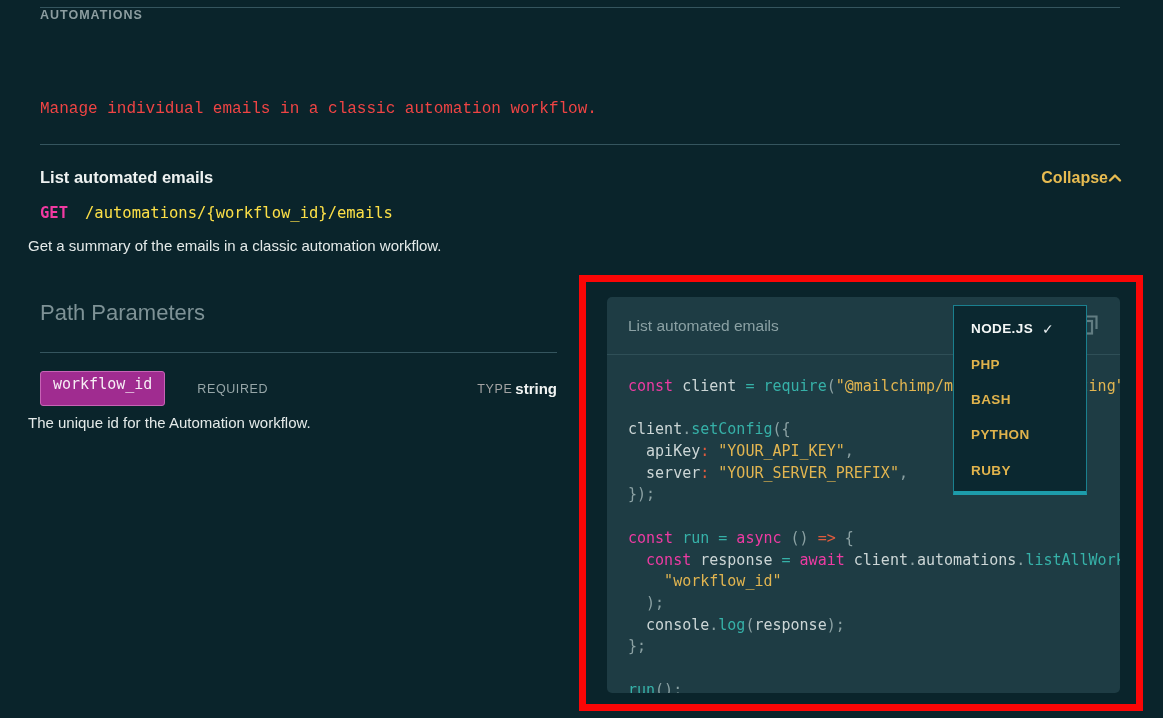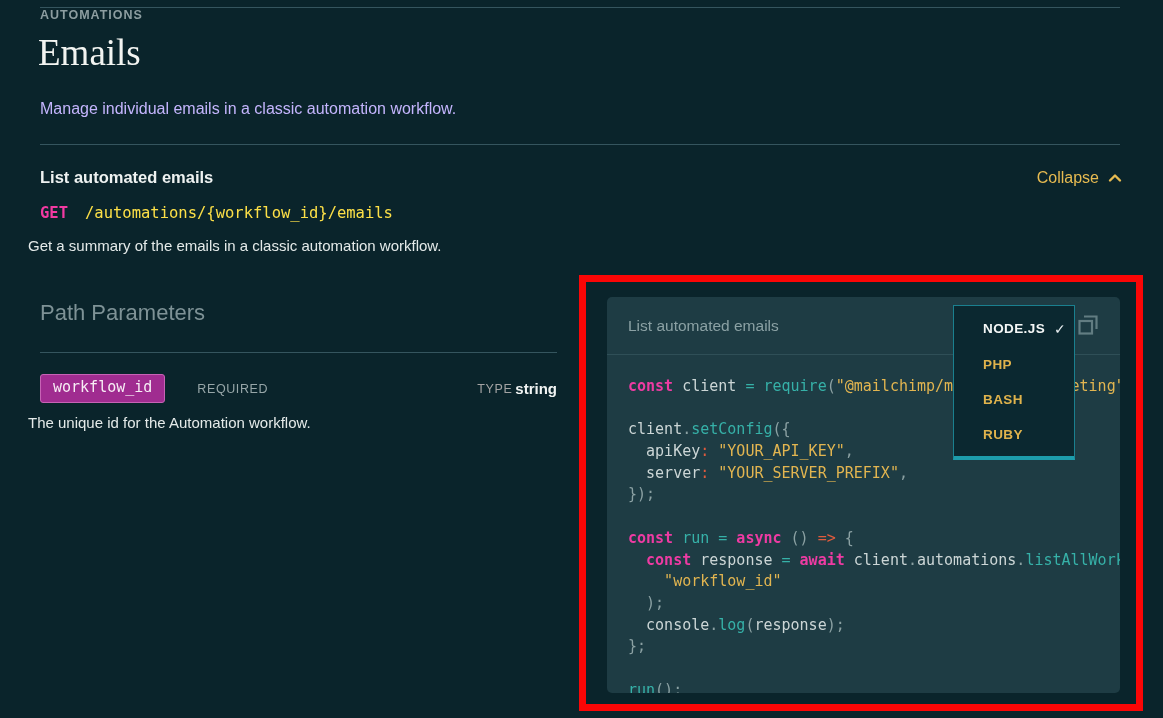--- a/index.html
+++ b/index.html
@@ -129,7 +129,6 @@
   <div class="hr hr-top"></div>
 
   <div class="eyebrow">AUTOMATIONS</div>
-  <h1 class="page-title">Emails</h1>
   <p class="lead">Manage individual emails in a classic automation workflow.</p>
 
   <div class="hr hr-mid"></div>

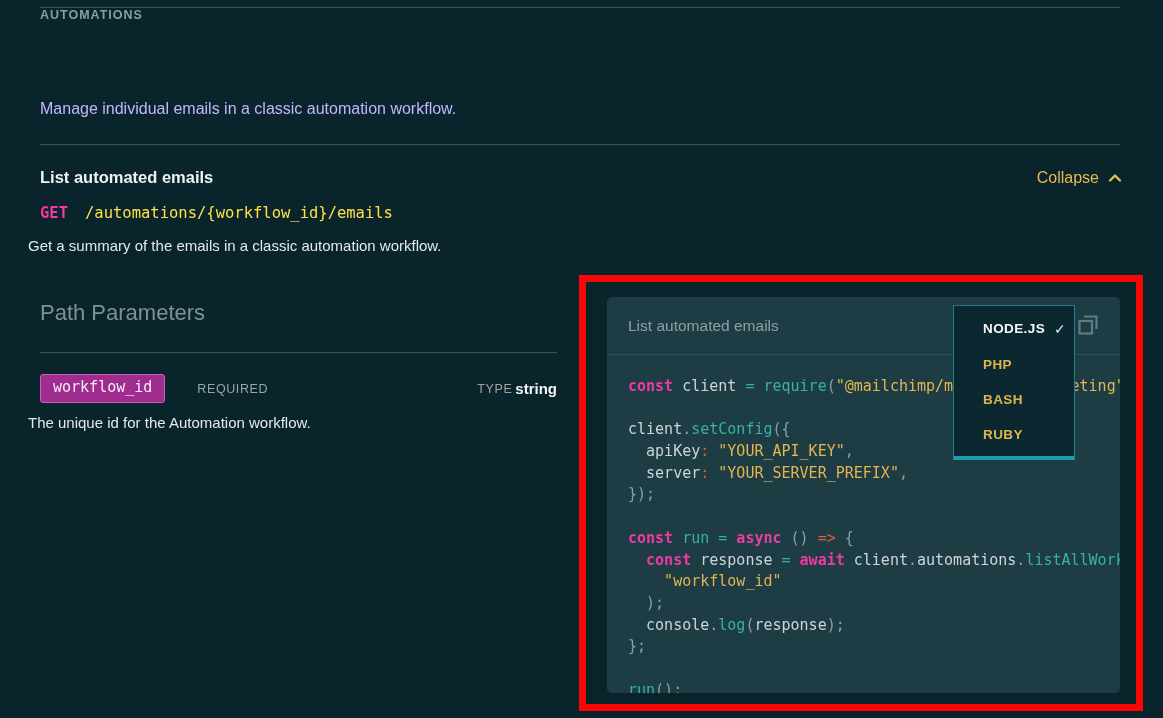--- a/index.html
+++ b/index.html
@@ -27,7 +27,7 @@
   }
   .lead {
     position:absolute; left:40px; top:100px;
-    font-size:16px; color:#c4b5fd;
+    font-size:16px; color:#ef4444;font-family:Liberation Mono, monospace;
   }
   .section-title {
     position:absolute; left:40px; top:168px;

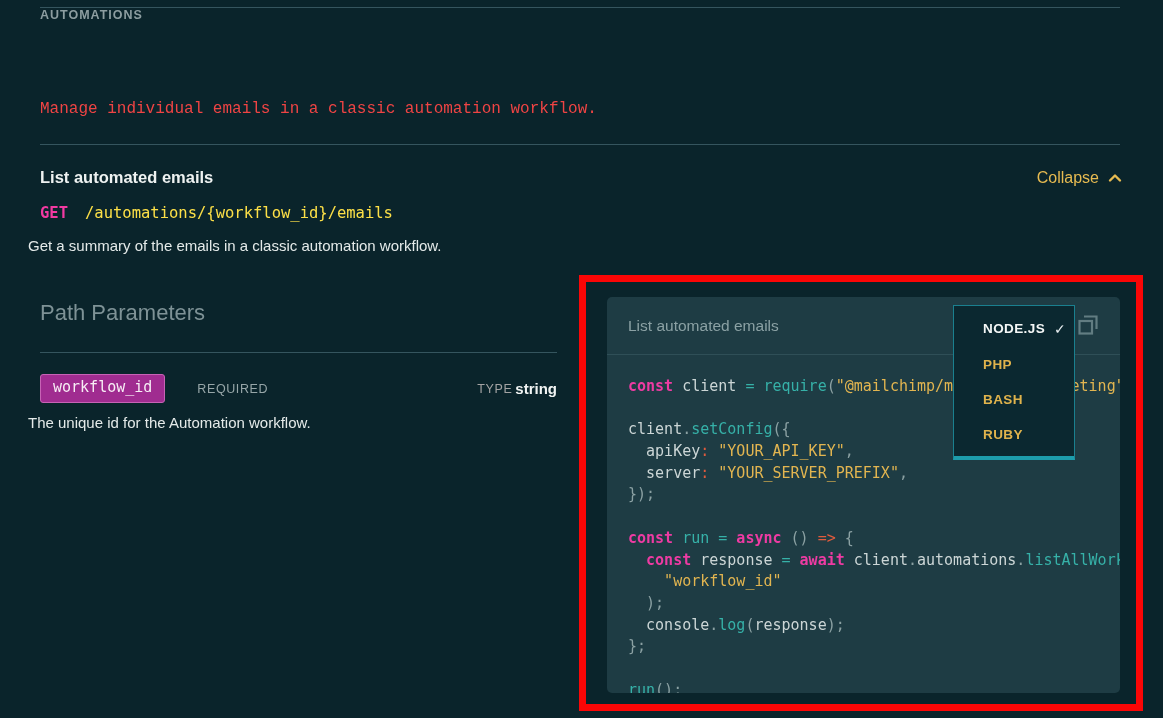--- a/index.html
+++ b/index.html
@@ -36,7 +36,7 @@
   .collapse-link {
     position:absolute; top:169px; right:41px;
     font-size:16px; color:#e7bb51; cursor:pointer;
-    display:flex; align-items:center; gap:9px;
+    display:flex; align-items:center; font-weight:bold;
   }
   .endpoint { position:absolute; left:40px; top:204px;
     font-family:"DejaVu Sans Mono", monospace; font-size:15.5px; }

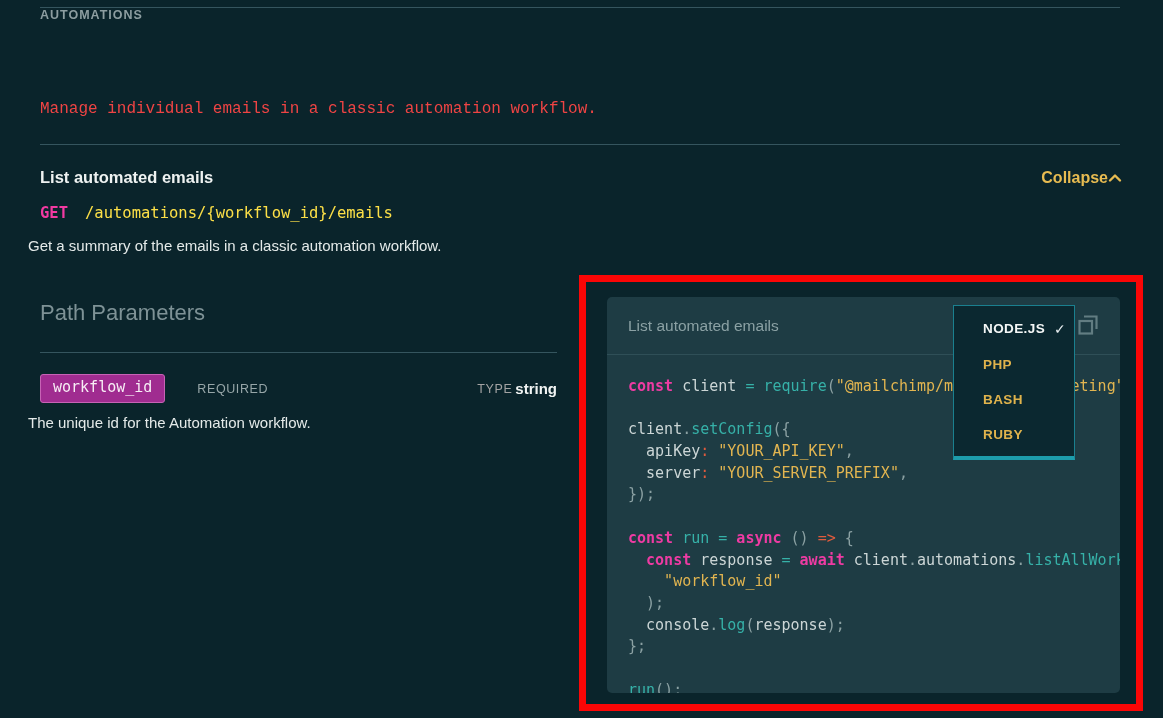--- a/index.html
+++ b/index.html
@@ -102,10 +102,10 @@
 
   
   .lang-dropdown {
-    position:absolute; left:953px; top:305px; width:122px;
+    position:absolute; left:953px; top:305px; width:134px;
     background:#0b2830;
     border:1px solid #1a808f; border-bottom:4px solid #1d9cab;
-    padding:5px 16px 3px; z-index:4;
+    padding:5px 4px 3px; z-index:4;
   }
   .dd-item {
     height:35.4px; display:flex; align-items:center; padding-left:13px;

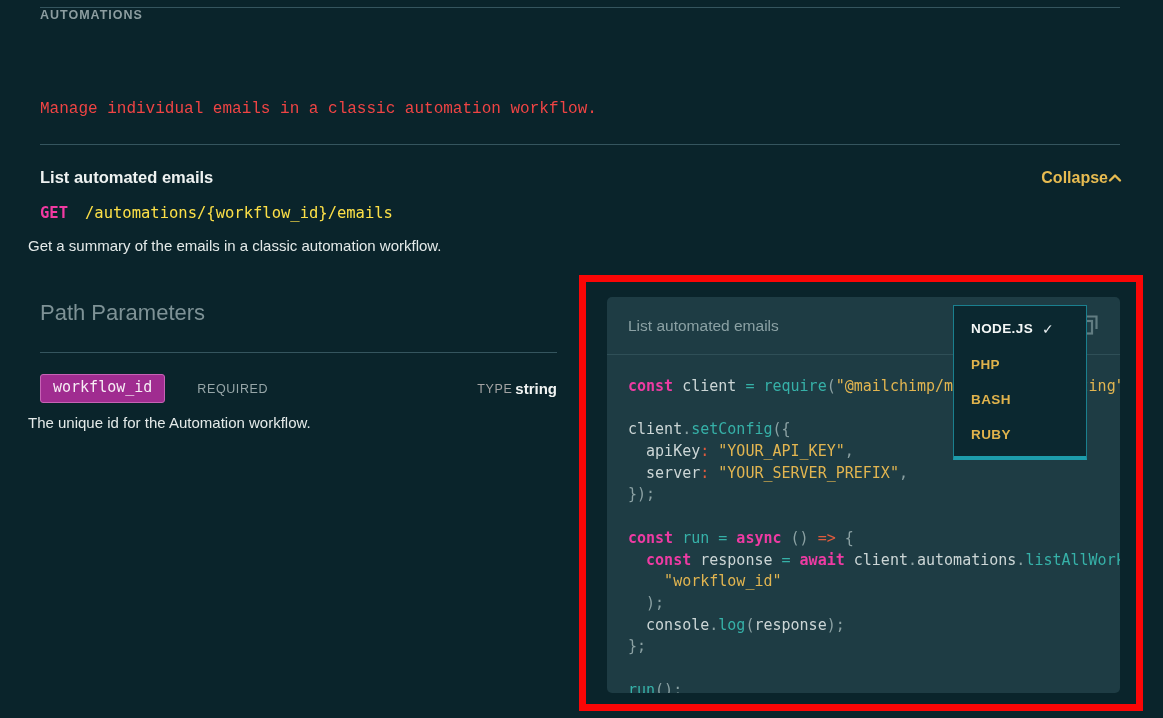--- a/index.html
+++ b/index.html
@@ -57,7 +57,7 @@
   .param-badge {
     font-family:"DejaVu Sans Mono", monospace; font-size:15px;
     color:#f7eef5; background:#a02c90; border:1px solid #c763b5;
-    border-radius:3px; padding:3px 12px 6px;
+    border-radius:3px; padding:3px 12px 12px;
   }
   .param-required {
     margin-left:32px; font-size:12.5px; letter-spacing:0.6px;

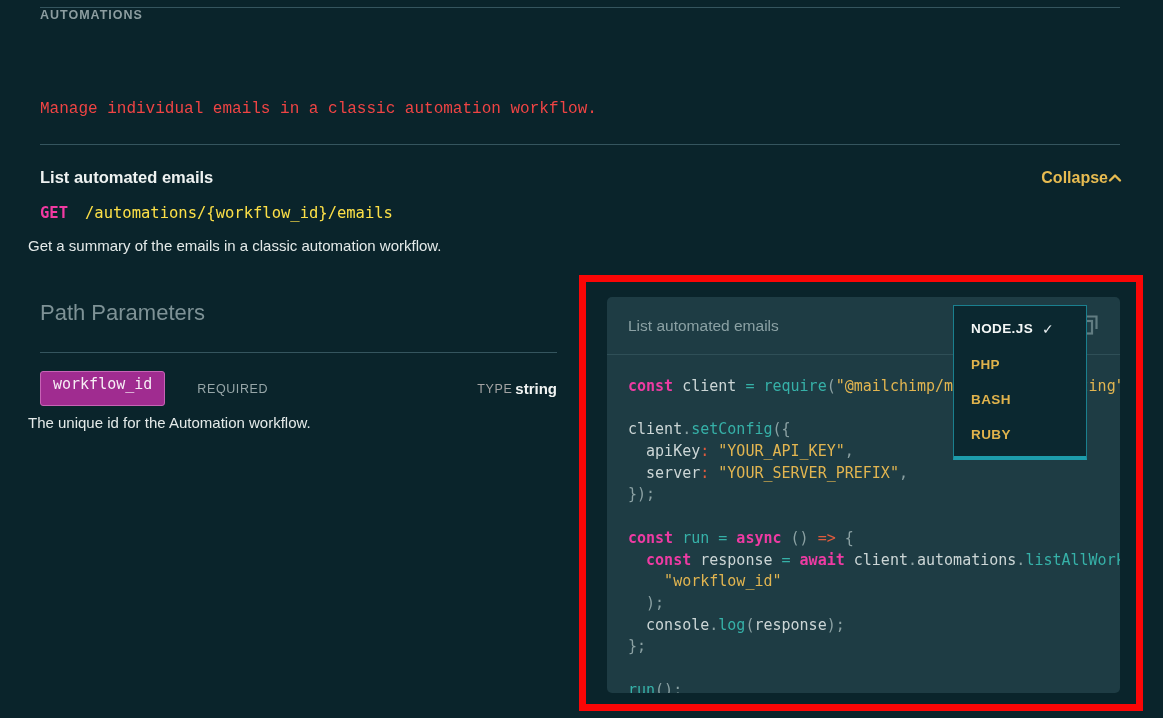--- a/index.html
+++ b/index.html
@@ -92,7 +92,7 @@
     line-height:21.7px; white-space:pre; color:#ccd6d6;
   }
   .code-line { height:21.7px; white-space:pre; }
-  .tk-kw  { color:#ee3ba3;font-weight:bold; }
+  .tk-kw  { color:#ee3ba3; }
   .tk-id  { color:#ccd6d6; }
   .tk-fn  { color:#36b1a8; }
   .tk-op  { color:#36b1a8; }

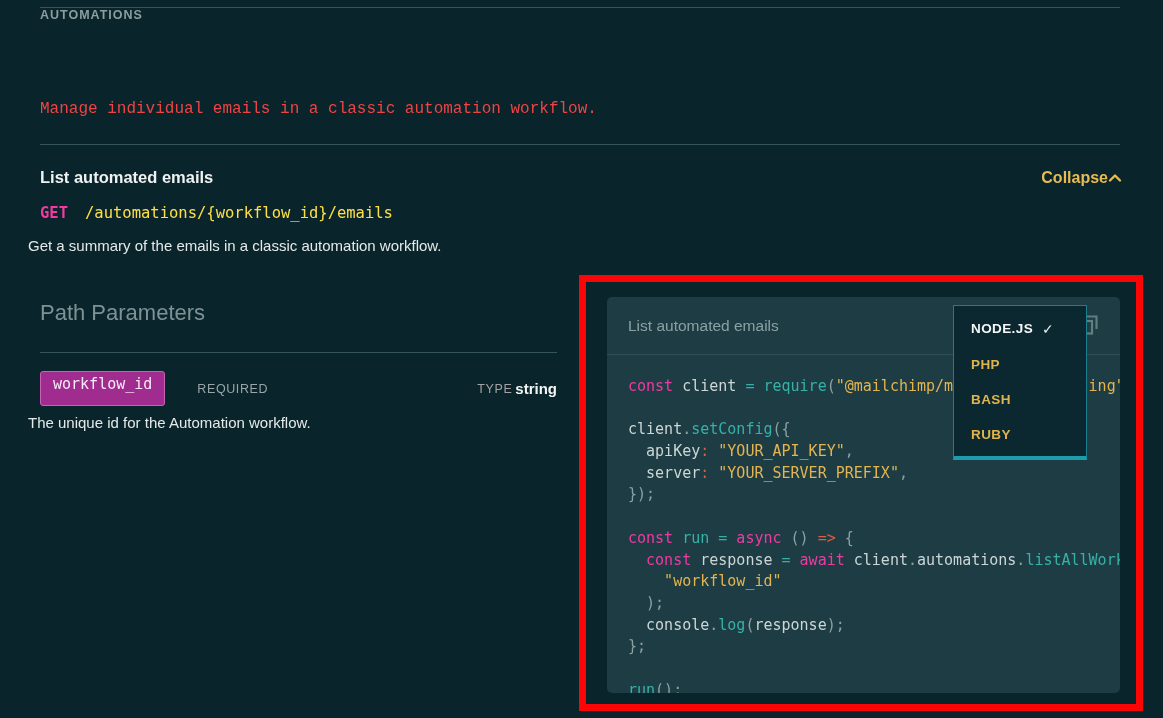--- a/index.html
+++ b/index.html
@@ -190,6 +190,9 @@
         <span>BASH</span>
       </div>
       <div class="dd-item">
+        <span>PYTHON</span>
+      </div>
+      <div class="dd-item">
         <span>RUBY</span>
       </div>
     </div>

